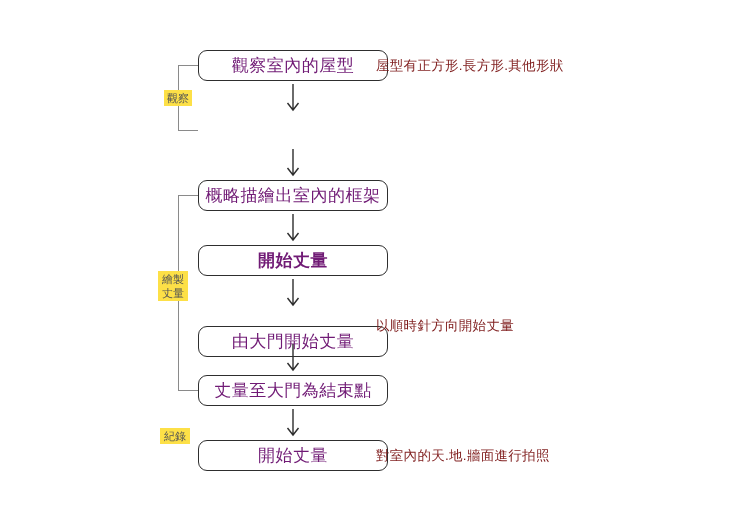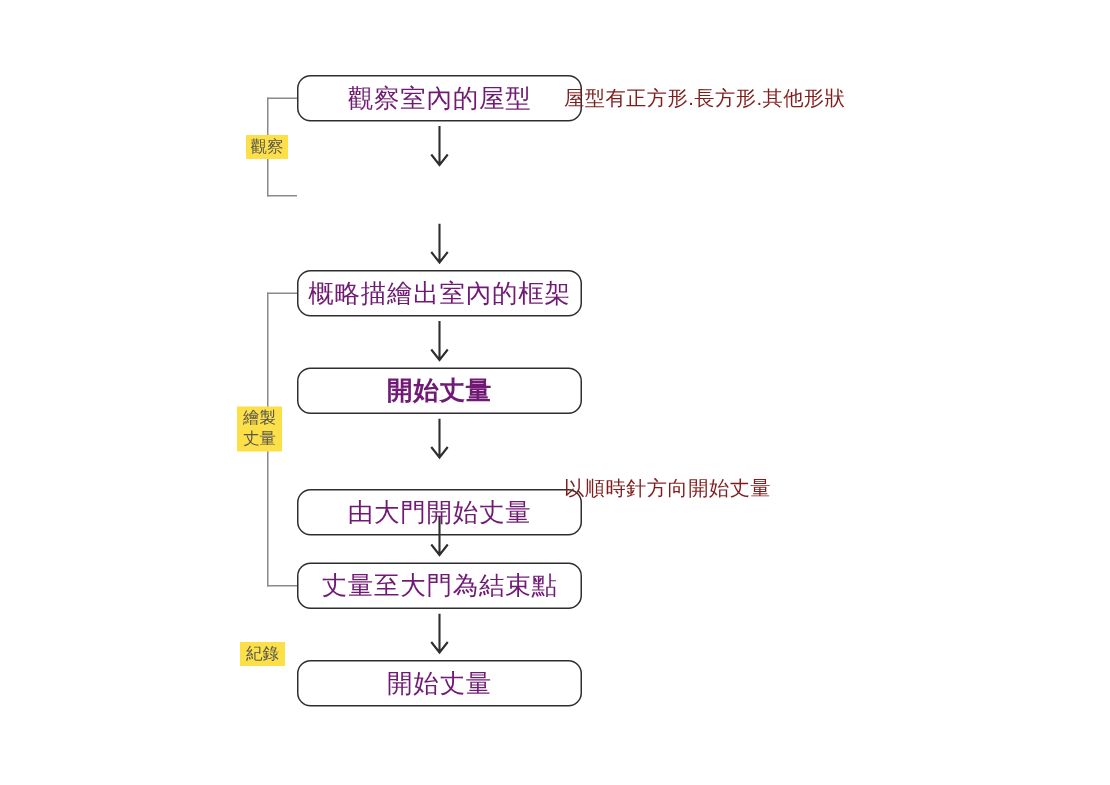--- a/index.html
+++ b/index.html
@@ -129,6 +129,7 @@
   <div class="flow-box" style="top:440px;">
     <span>開始丈量</span>
   </div>
+  <div class="note" style="top:447px;">對室內的天.地.牆面進行拍照</div>
 
 </div>
 

